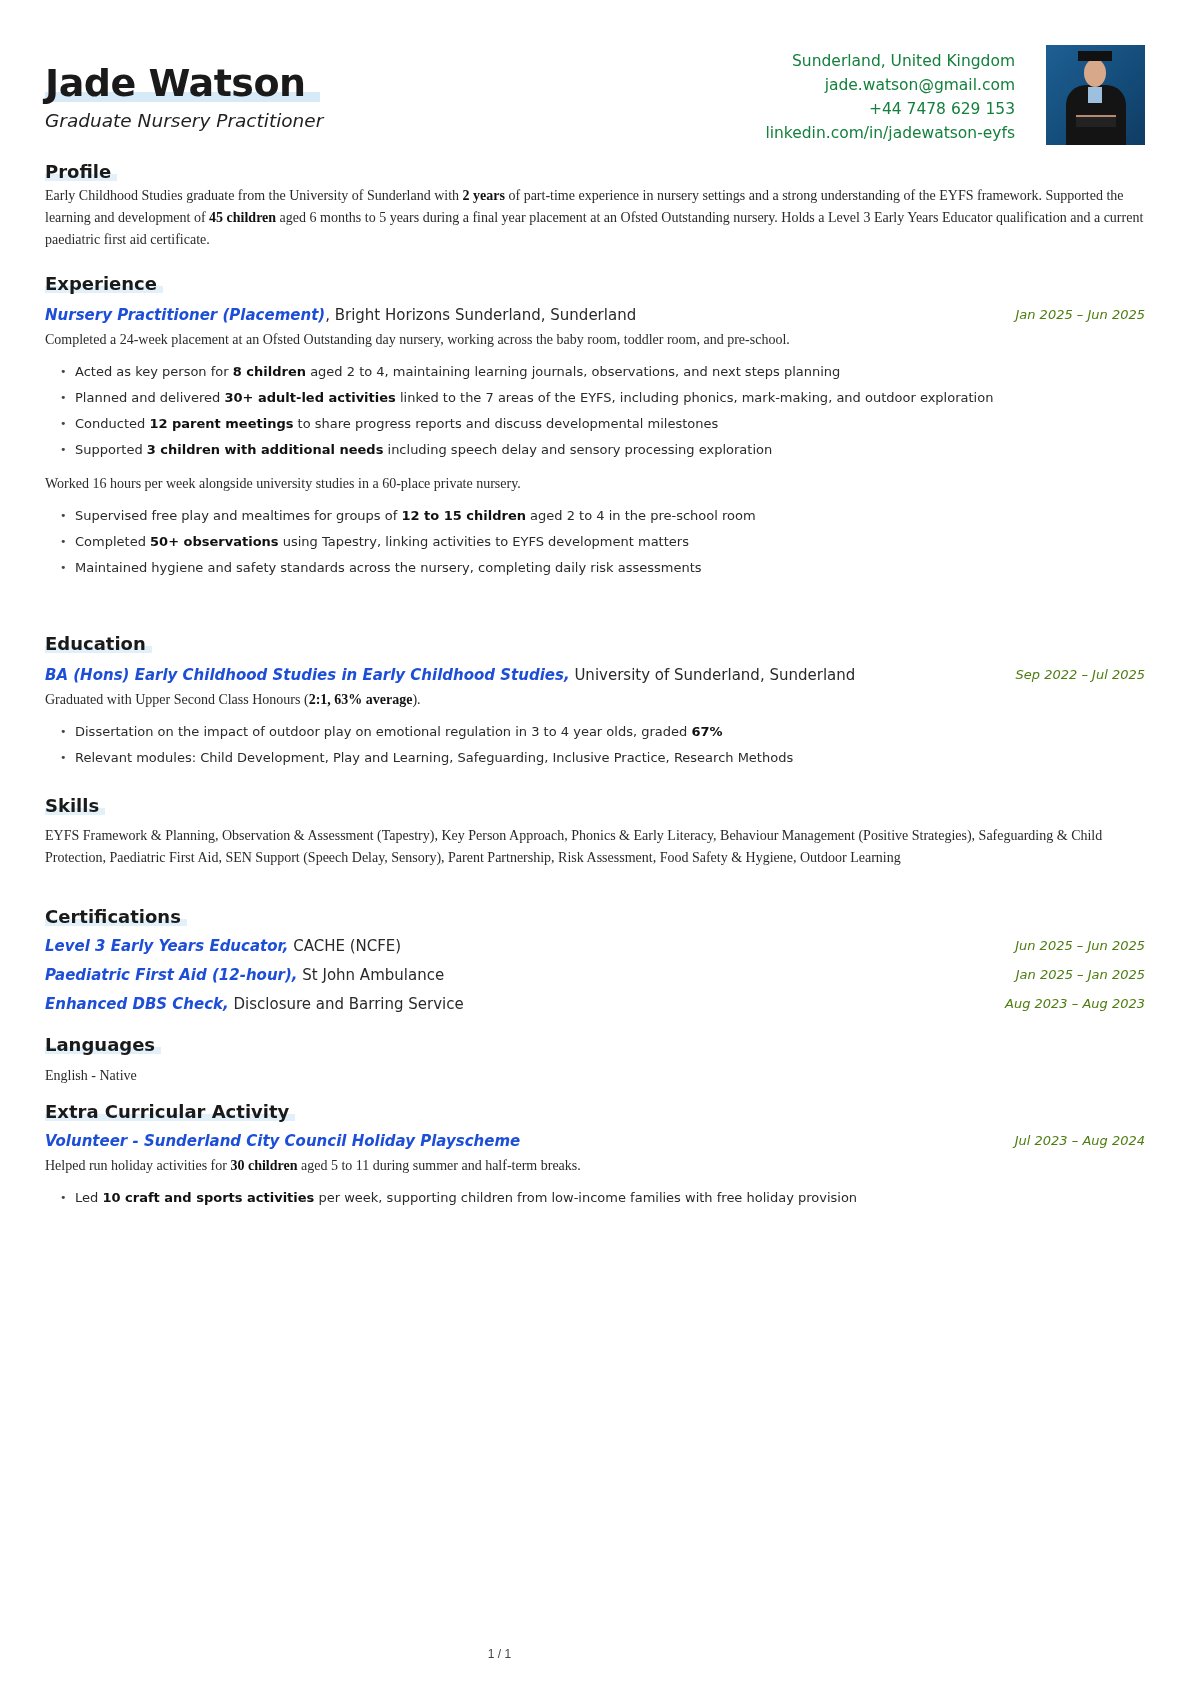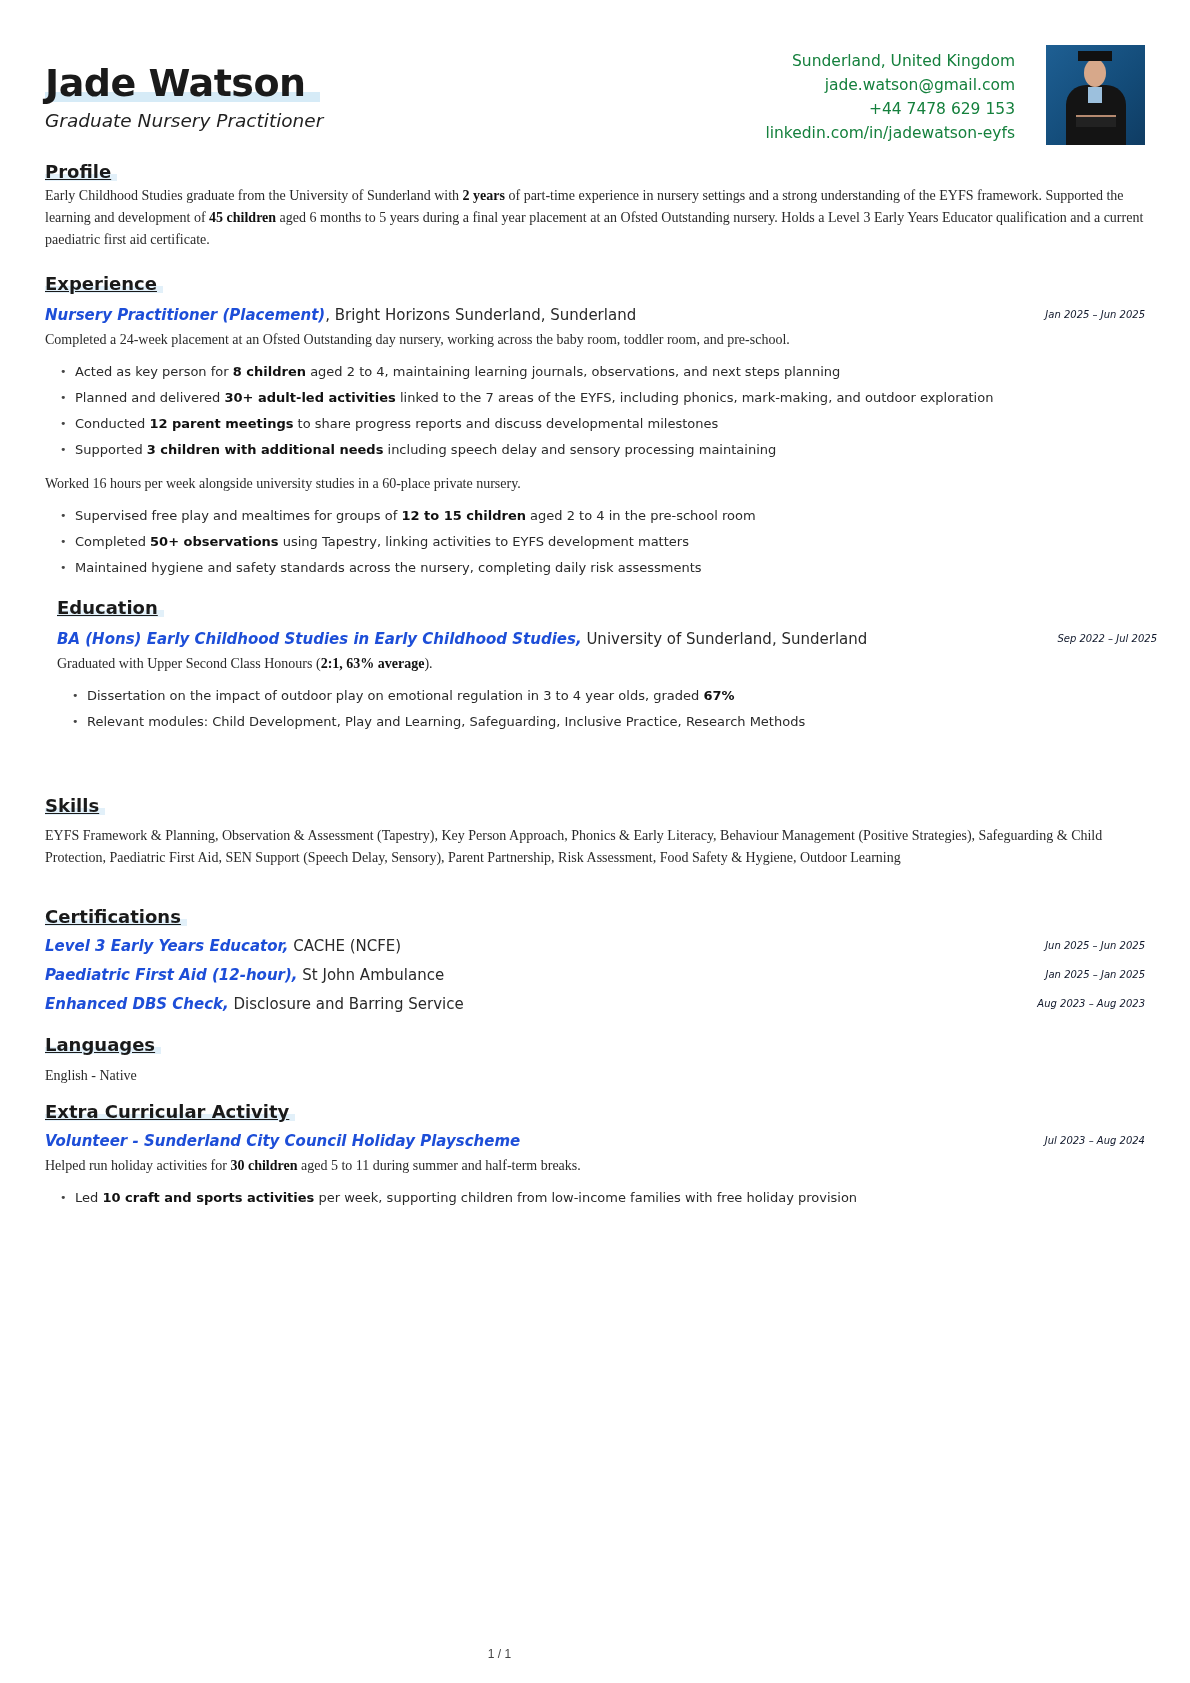--- a/index.html
+++ b/index.html
@@ -35,7 +35,6 @@
   .sec-h {
     font-size: 18px; font-weight: bold; color: #1a1a1a; margin: 0; line-height: 24px;
     display: inline-block;
-    text-decoration: underline;
   }
   .sec-h .hl { background: linear-gradient(to top, transparent 0, transparent 1px, #e2f0f9 1px, #e2f0f9 8px, transparent 8px); padding-right: 6px; }
   .txt { font-size: 14px; line-height: 22px; color: #2a2a2a; font-family: Liberation Serif, serif; }

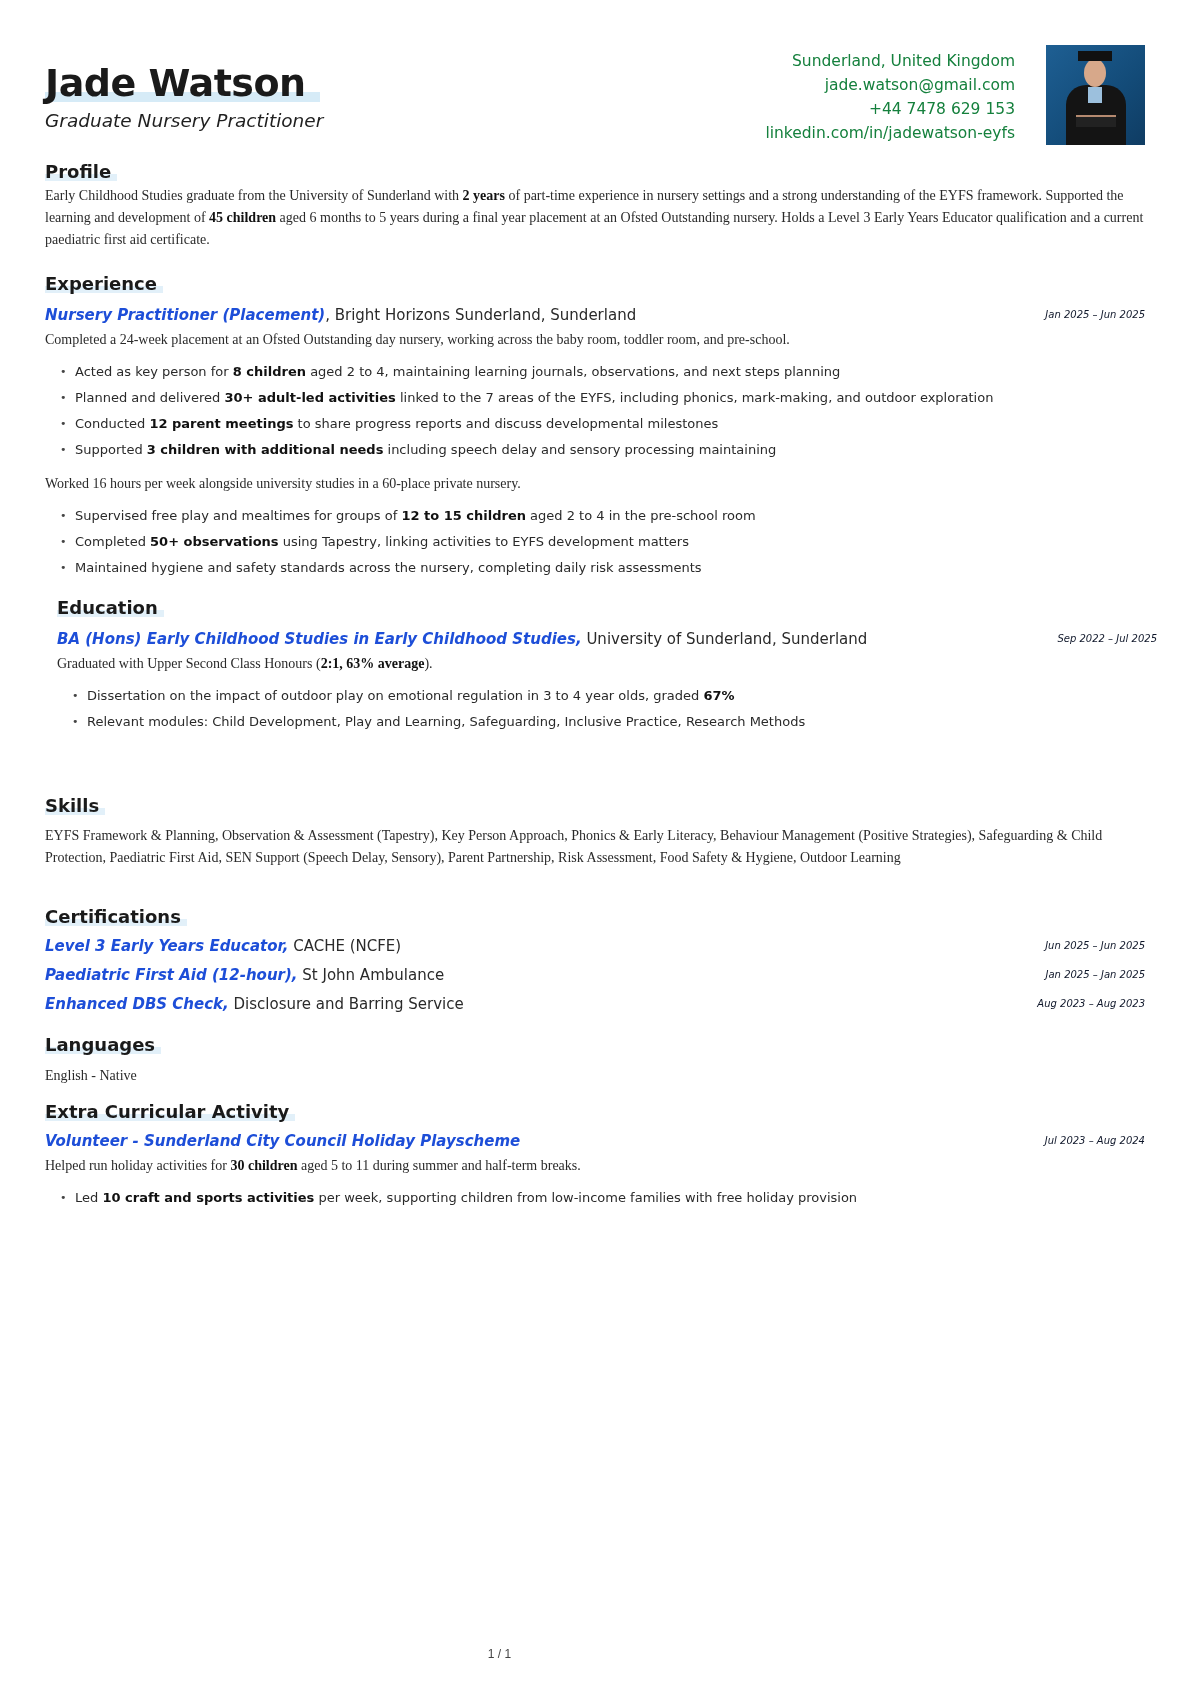--- a/index.html
+++ b/index.html
@@ -39,7 +39,7 @@
   .sec-h .hl { background: linear-gradient(to top, transparent 0, transparent 1px, #e2f0f9 1px, #e2f0f9 8px, transparent 8px); padding-right: 6px; }
   .txt { font-size: 14px; line-height: 22px; color: #2a2a2a; font-family: Liberation Serif, serif; }
   .row { position: relative; font-size: 15px; line-height: 22px; }
-  .date { position: absolute; right: 0; top: 0; font-size: 10px; font-style: italic; color: #0f172a; }
+  .date { position: absolute; right: 0; top: 0; font-size: 13px; font-style: italic; color: #4d7c0f; }
   .role { font-weight: bold; font-style: italic; color: #1d4ed8; }
   ul { margin: 0; padding: 0; list-style: none; }
   li { position: relative; padding-left: 30px; font-size: 13px; line-height: 26px; color: #2a2a2a; }

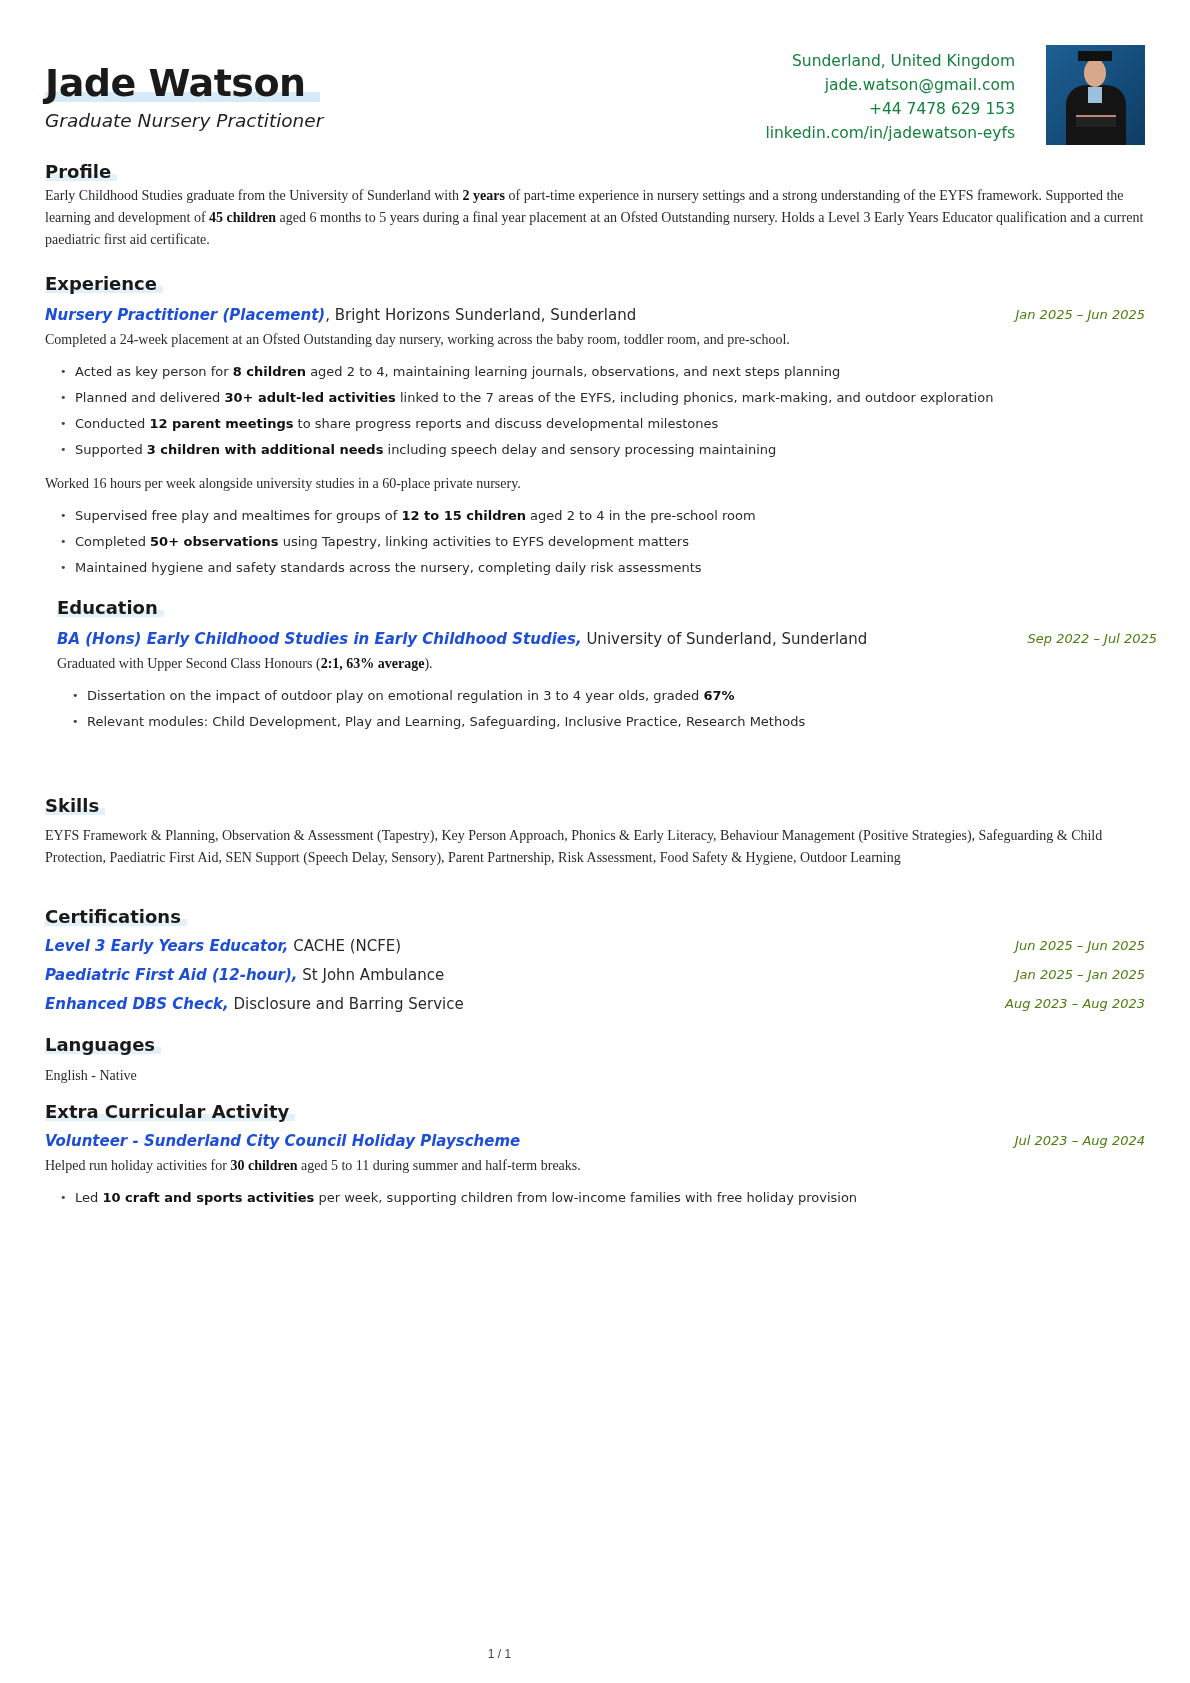--- a/index.html
+++ b/index.html
@@ -89,7 +89,7 @@
         <li><span>Acted as key person for </span><b>8 children</b><span> aged 2 to 4, maintaining learning journals, observations, and next steps planning</span></li>
         <li><span>Planned and delivered </span><b>30+ adult-led activities</b><span> linked to the 7 areas of the EYFS, including phonics, mark-making, and outdoor exploration</span></li>
         <li><span>Conducted </span><b>12 parent meetings</b><span> to share progress reports and discuss developmental milestones</span></li>
-        <li><span>Supported </span><b>3 children with additional needs</b><span> including speech delay and sensory processing maintaining</span></li>
+        <li><span>Supported </span><b>3 children with additional needs</b><span> including speech delay and sensory processing exploration</span></li>
       </ul>
     </div>
 

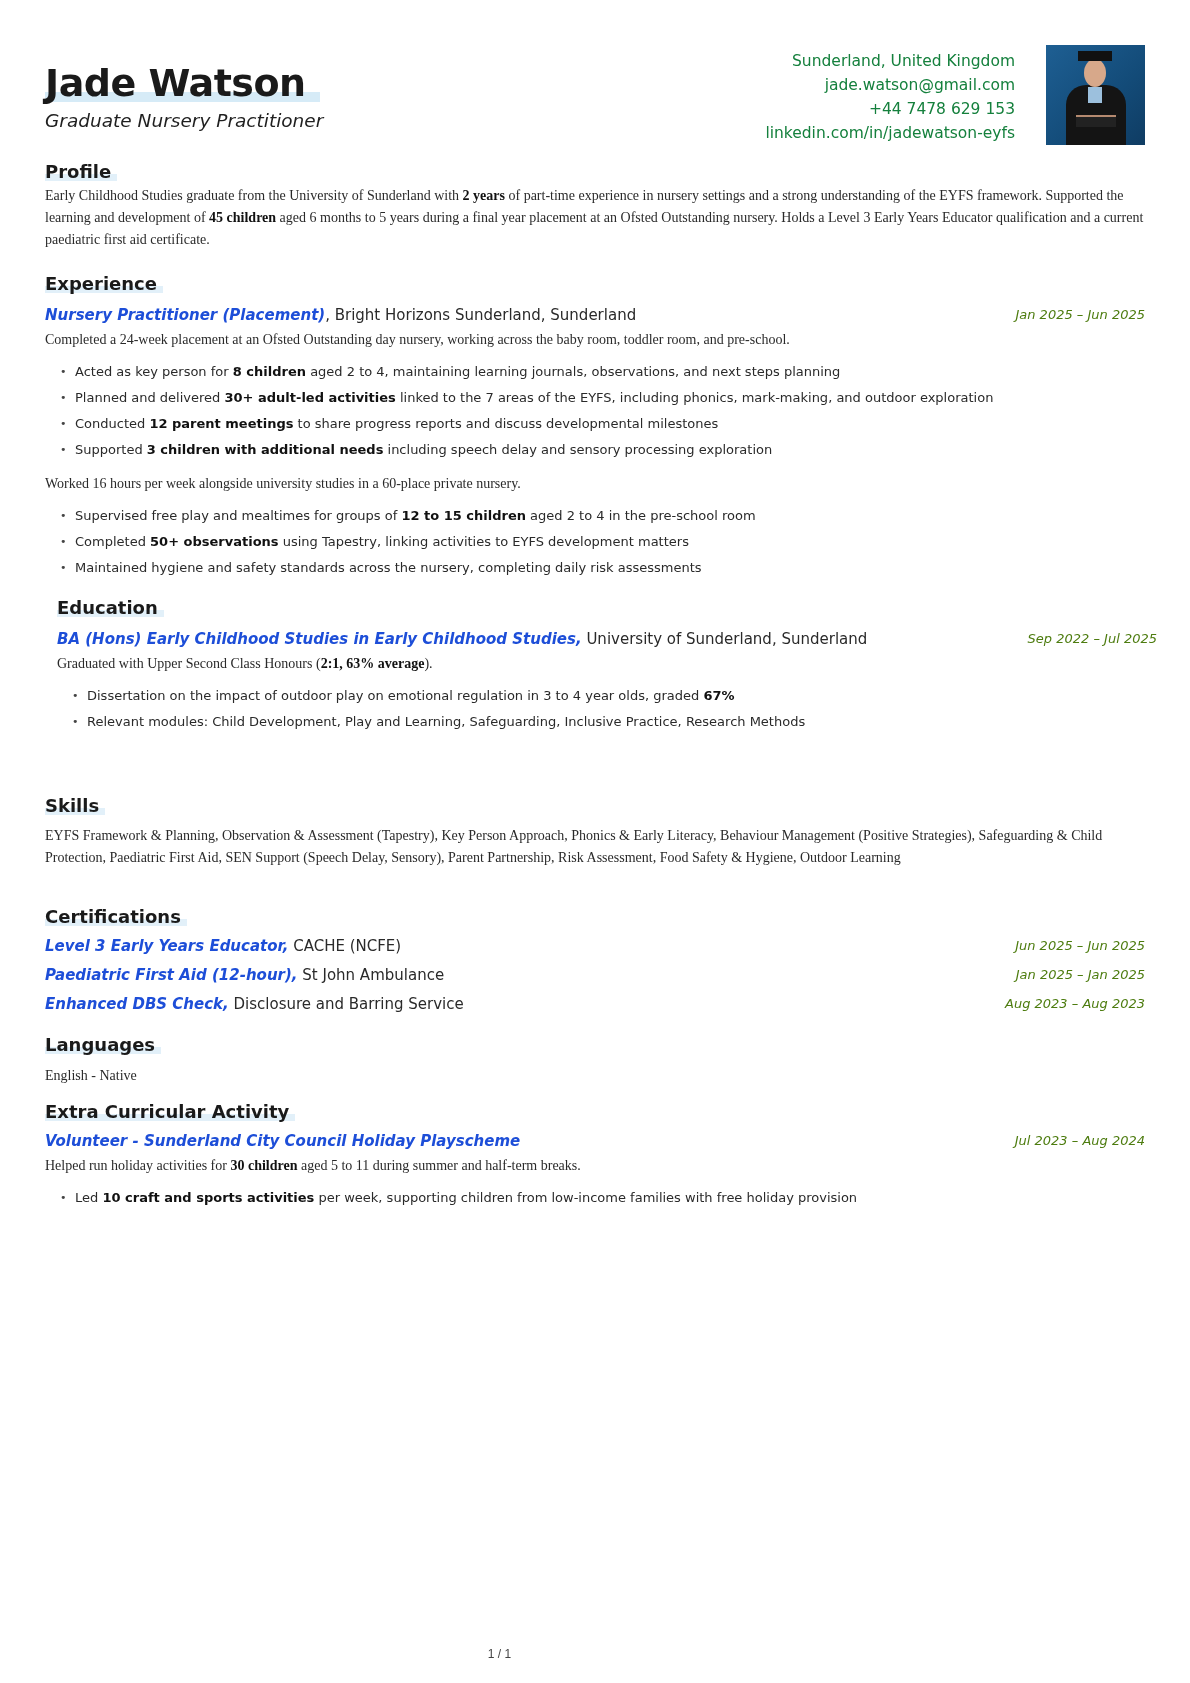--- a/index.html
+++ b/index.html
@@ -103,7 +103,7 @@
     </div>
   </div>
 
-  <div class="abs" style="top:596px;margin-left:12px;">
+  <div class="abs" style="top:632px;">
     <h2 class="sec-h"><span class="hl">Education</span></h2>
     <div class="row" style="margin-top:8px;">
       <span class="role">BA (Hons) Early Childhood Studies in Early Childhood Studies,</span><span> University of Sunderland, Sunderland</span>

